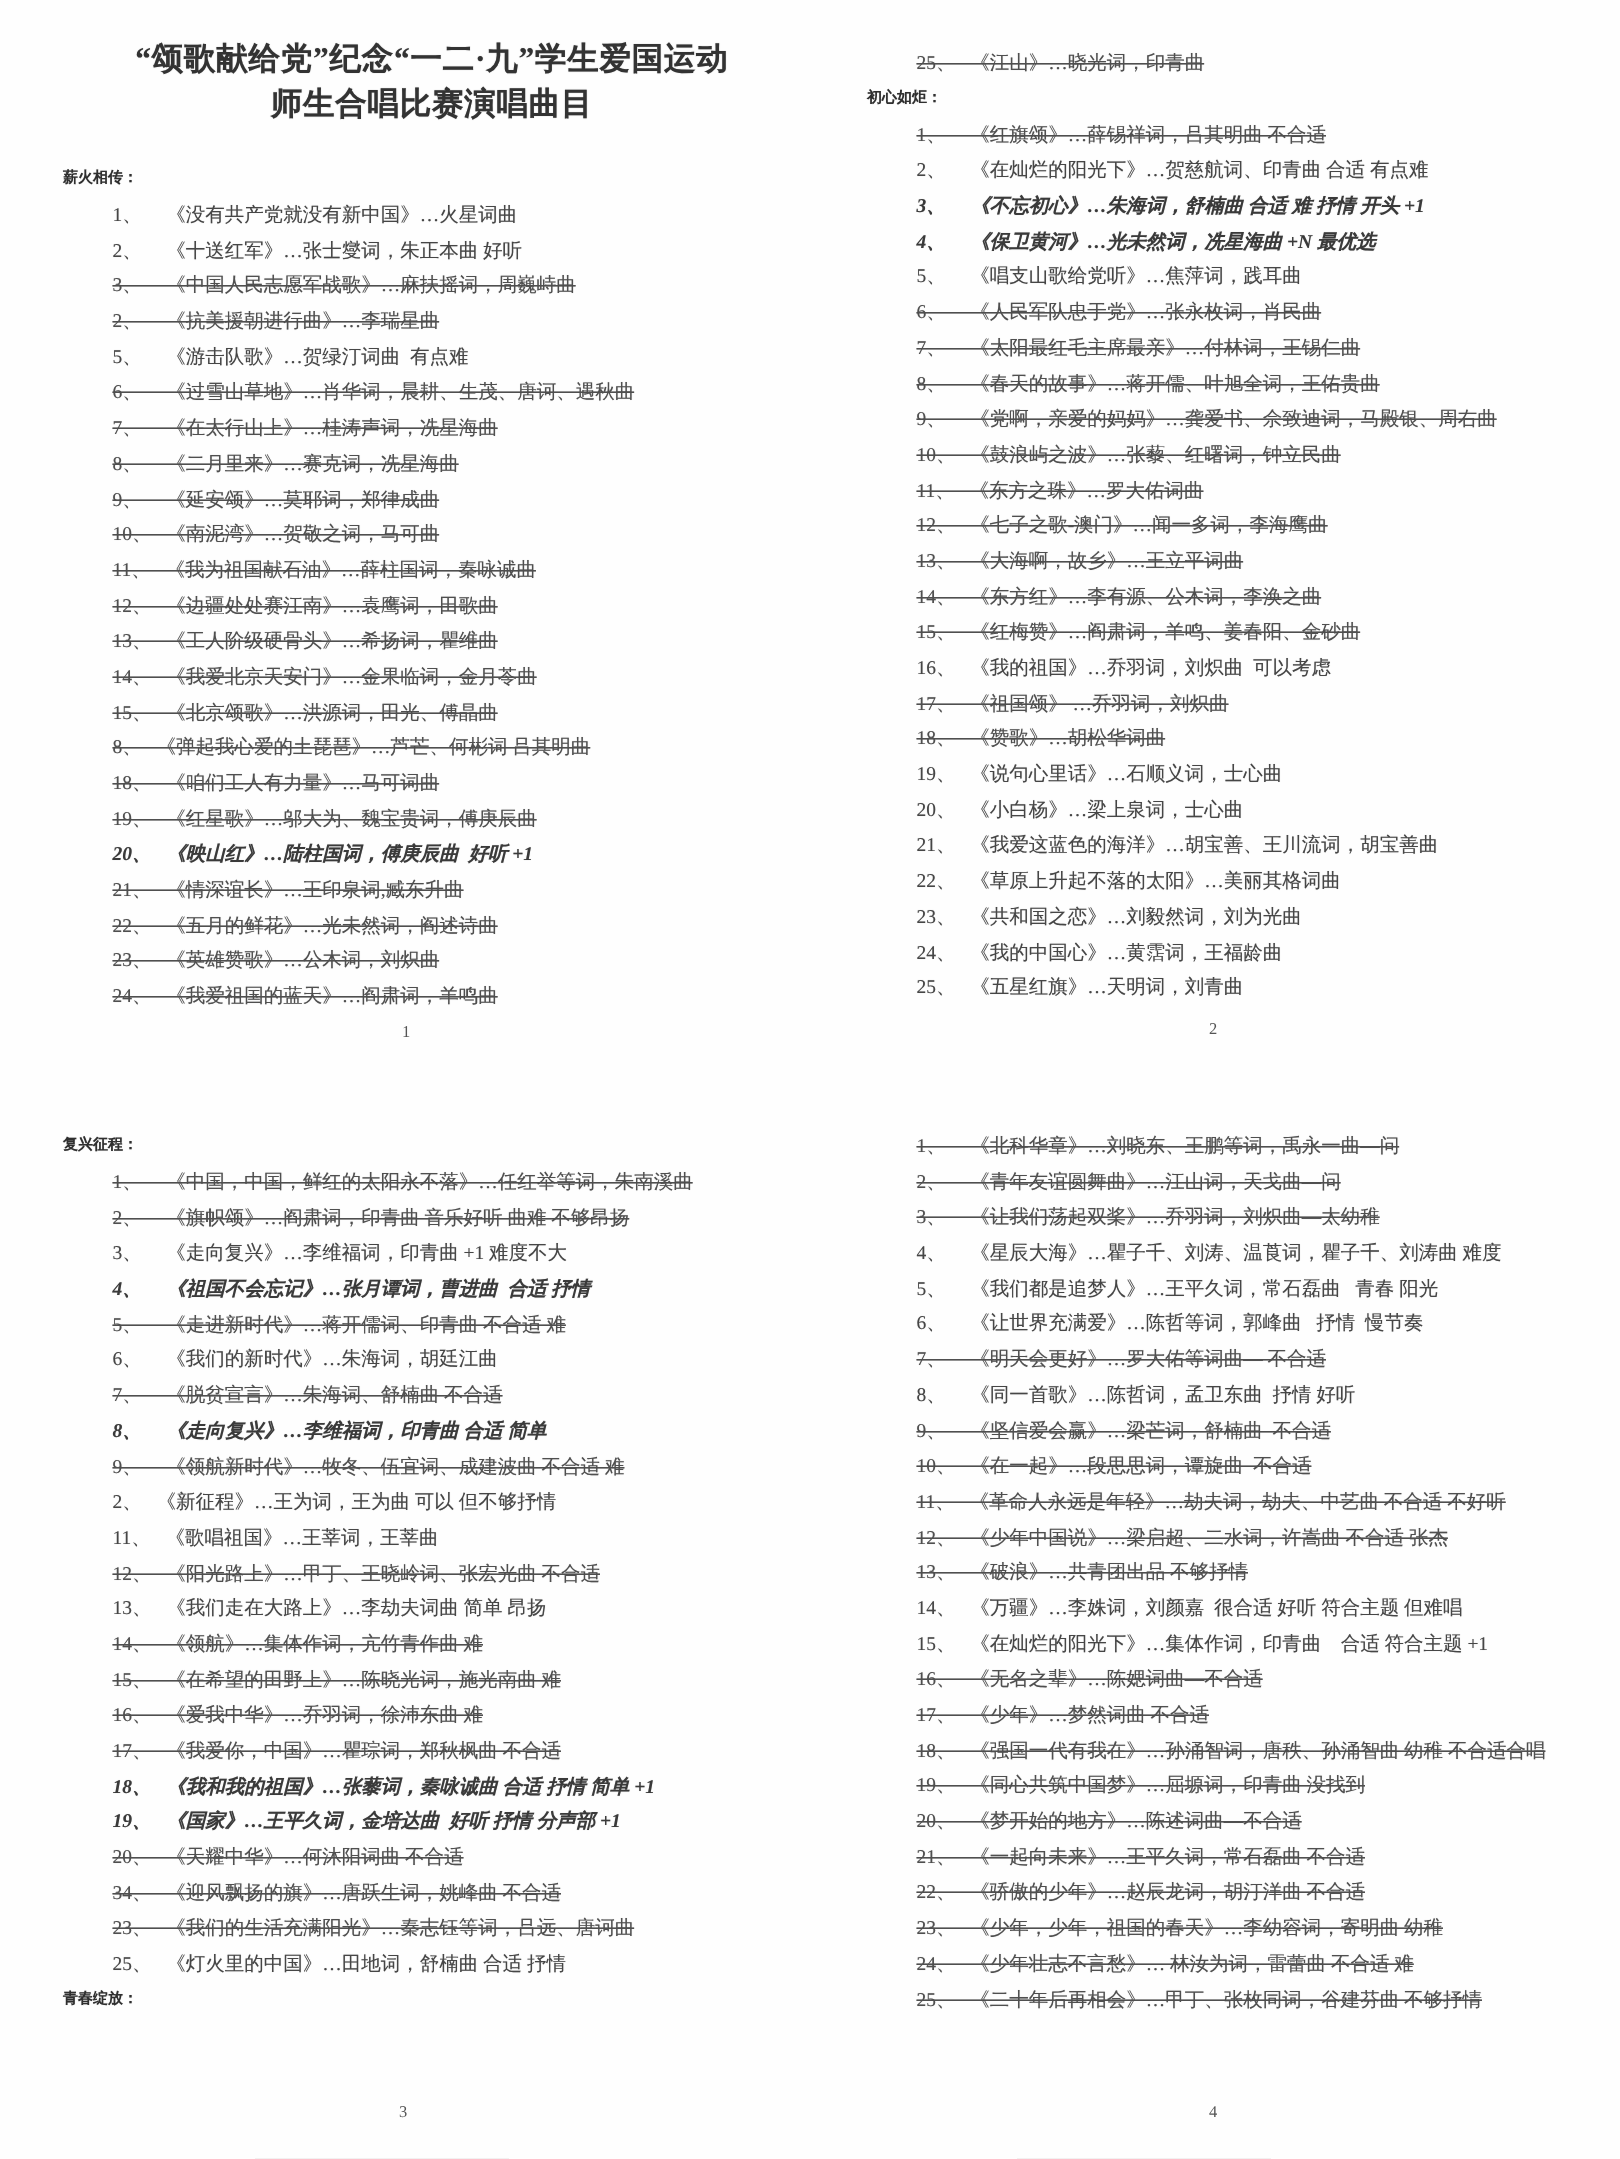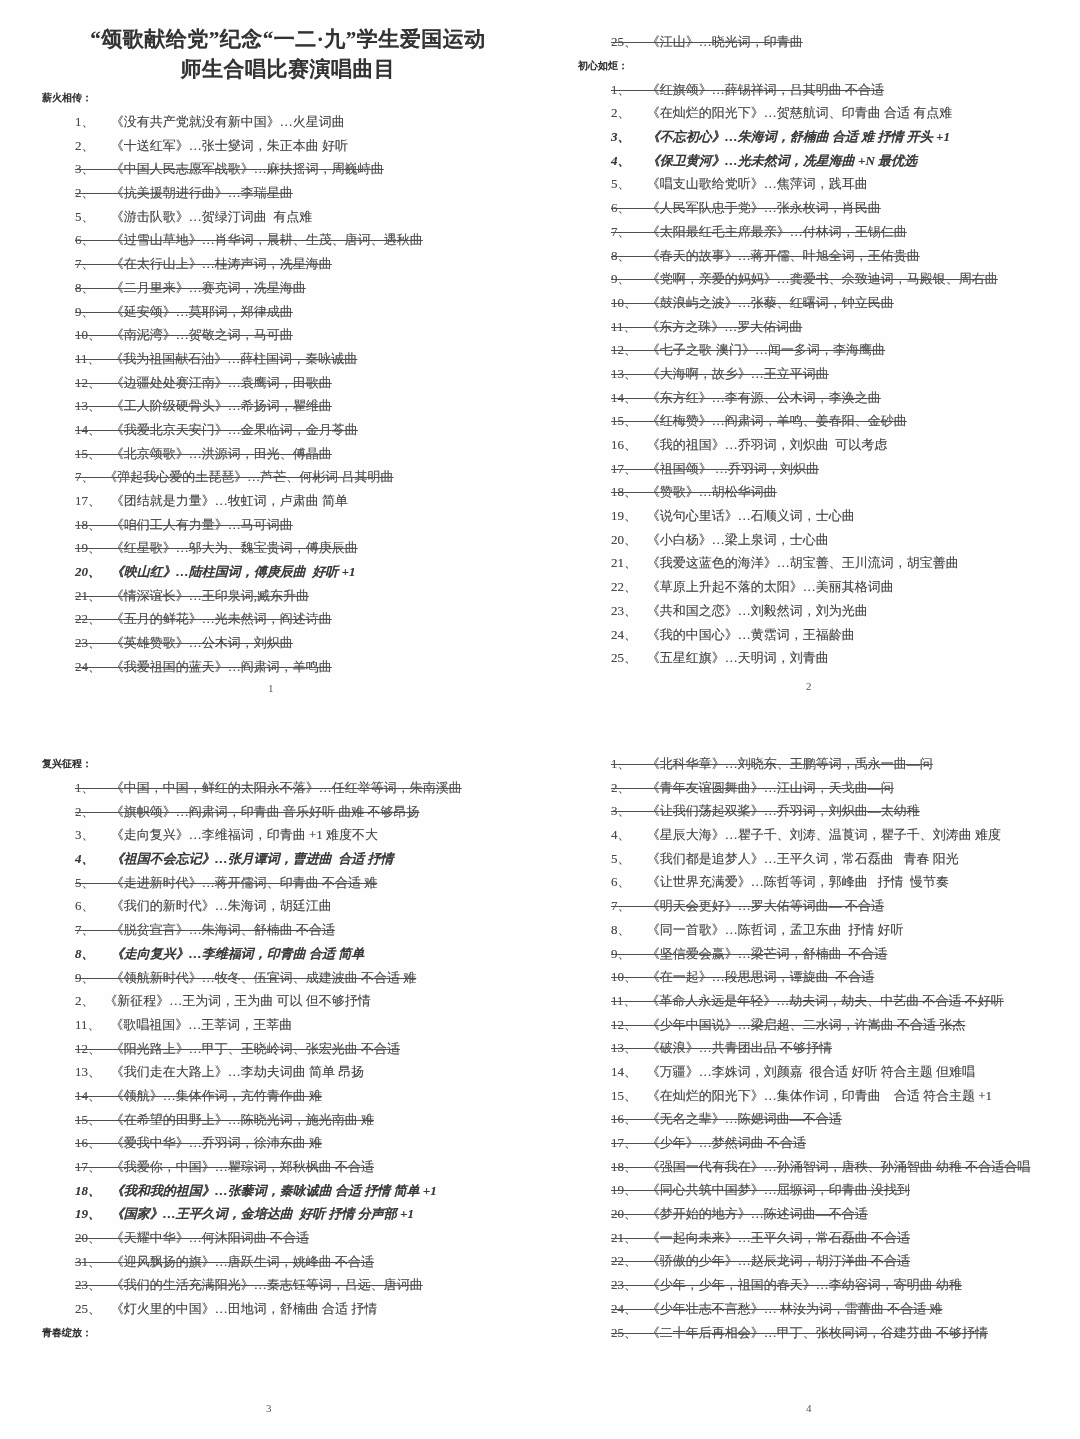--- a/index.html
+++ b/index.html
@@ -15,7 +15,7 @@
   #p4{left:578px;top:752px;width:502px;}
   .doc-title{
     font-weight:bold;font-size:21px;line-height:30px;text-align:center;
-    color:#333;margin-bottom:2px;letter-spacing:.5px;
+    color:#333;margin-bottom:23px;letter-spacing:.5px;
     text-shadow:0 0 .6px rgba(60,60,60,.5);
   }
   .sec-heading{

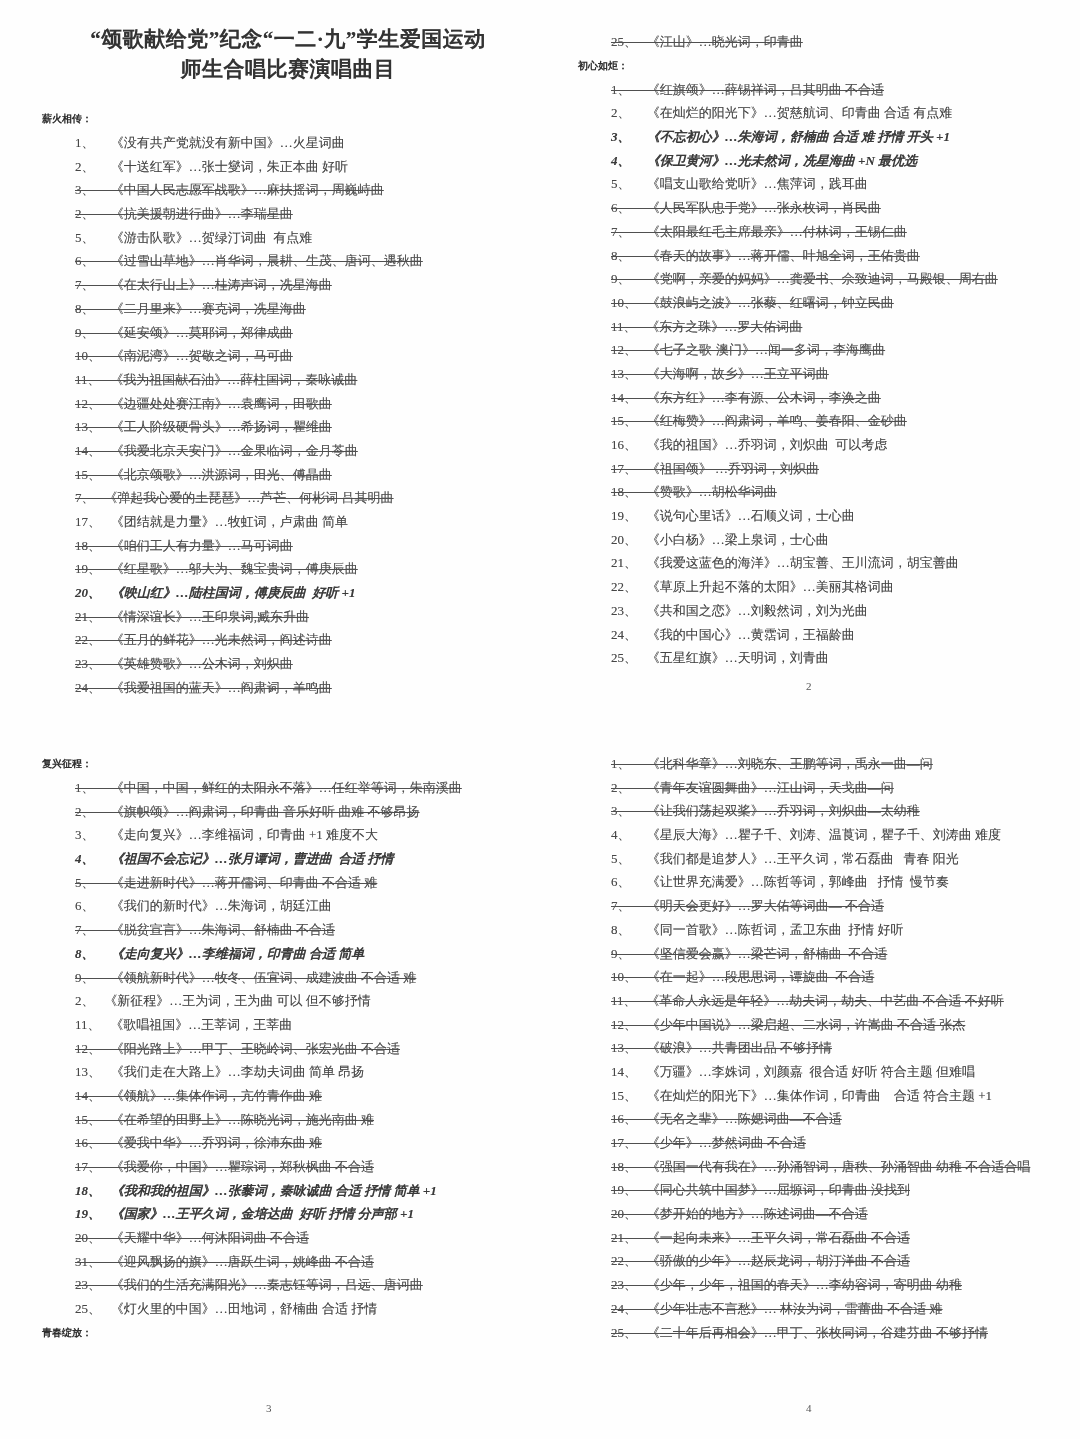--- a/index.html
+++ b/index.html
@@ -61,7 +61,7 @@
       <div class="item strike">13、  《工人阶级硬骨头》…希扬词，瞿维曲</div>
       <div class="item strike">14、  《我爱北京天安门》…金果临词，金月苓曲</div>
       <div class="item strike">15、  《北京颂歌》…洪源词，田光、傅晶曲</div>
-      <div class="item strike">7、  《弹起我心爱的土琵琶》…芦芒、何彬词 吕其明曲</div>
+      <div class="item strike">8、  《弹起我心爱的土琵琶》…芦芒、何彬词 吕其明曲</div>
       <div class="item">17、  《团结就是力量》…牧虹词，卢肃曲 简单</div>
       <div class="item strike">18、  《咱们工人有力量》…马可词曲</div>
       <div class="item strike">19、  《红星歌》…邬大为、魏宝贵词，傅庚辰曲</div>

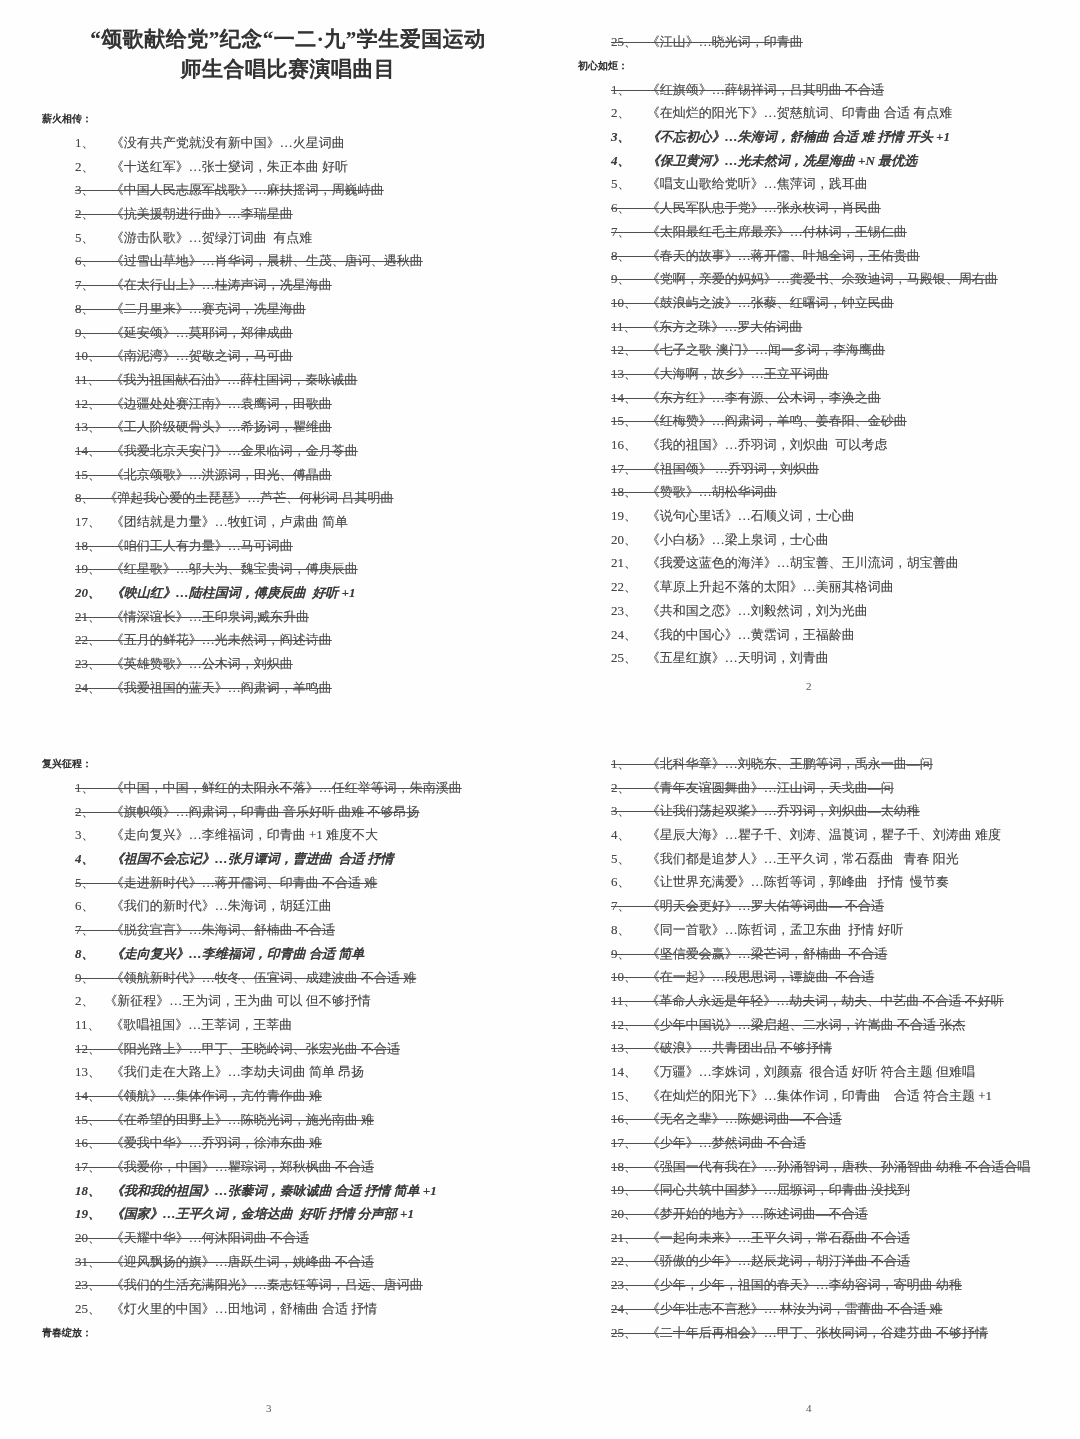--- a/index.html
+++ b/index.html
@@ -62,7 +62,6 @@
       <div class="item strike">14、  《我爱北京天安门》…金果临词，金月苓曲</div>
       <div class="item strike">15、  《北京颂歌》…洪源词，田光、傅晶曲</div>
       <div class="item strike">8、  《弹起我心爱的土琵琶》…芦芒、何彬词 吕其明曲</div>
-      <div class="item">17、  《团结就是力量》…牧虹词，卢肃曲 简单</div>
       <div class="item strike">18、  《咱们工人有力量》…马可词曲</div>
       <div class="item strike">19、  《红星歌》…邬大为、魏宝贵词，傅庚辰曲</div>
       <div class="item bold">20、  《映山红》…陆柱国词，傅庚辰曲  好听 +1</div>

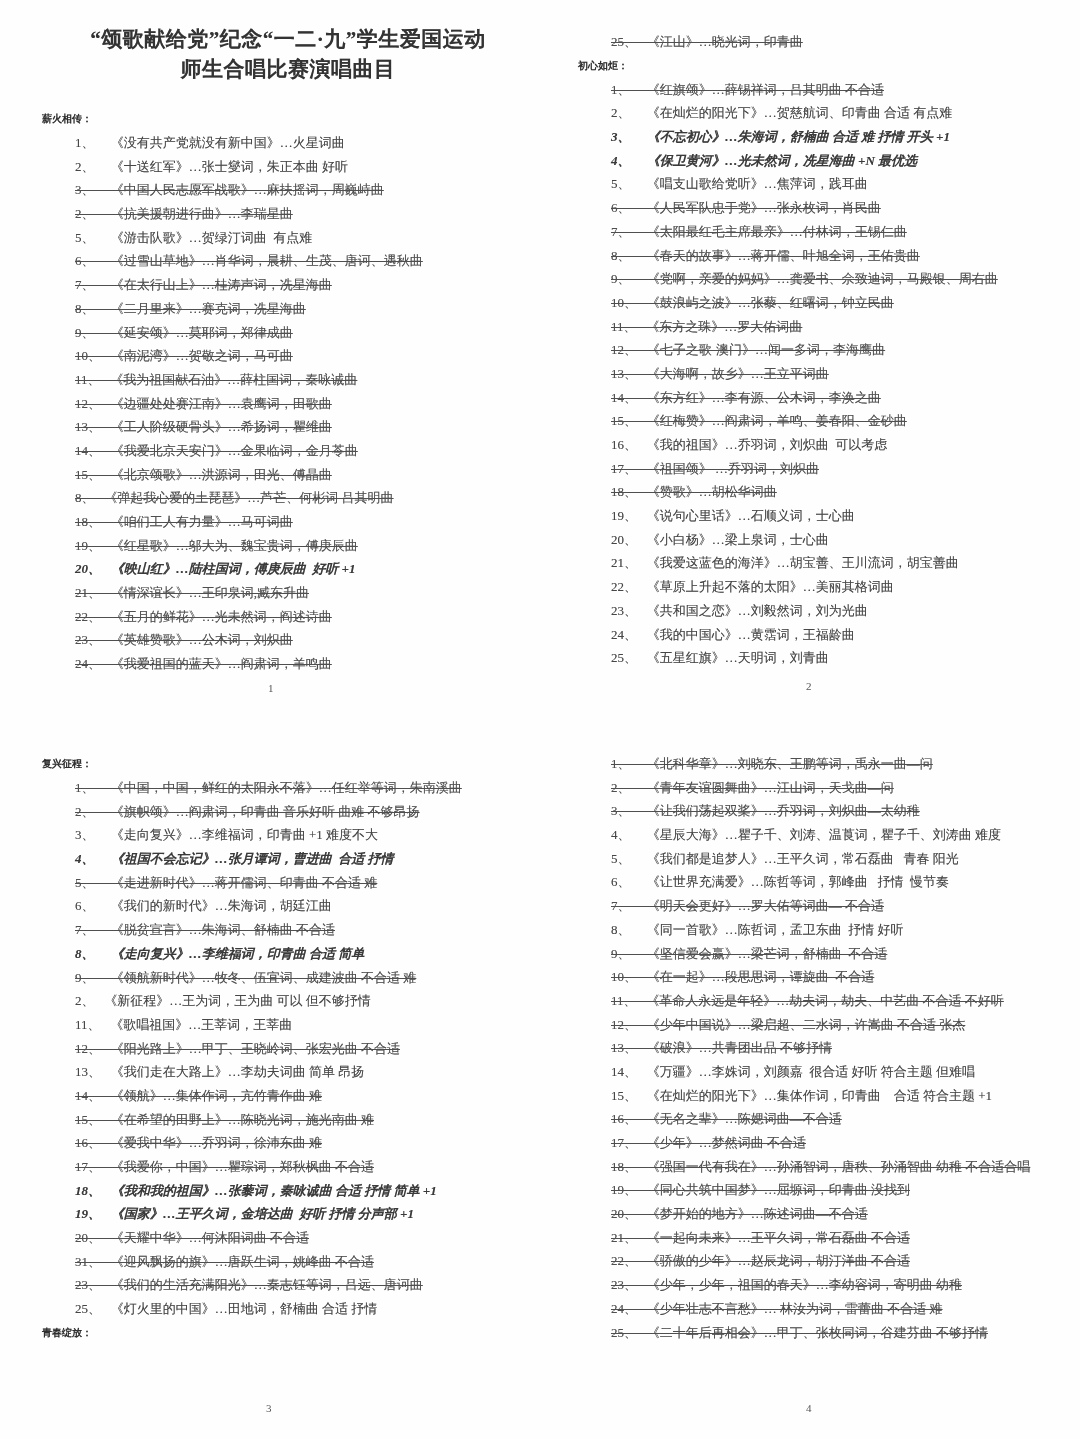--- a/index.html
+++ b/index.html
@@ -121,7 +121,7 @@
       <div class="item bold">18、  《我和我的祖国》…张藜词，秦咏诚曲 合适 抒情 简单 +1</div>
       <div class="item bold">19、  《国家》…王平久词，金培达曲  好听 抒情 分声部 +1</div>
       <div class="item strike">20、  《天耀中华》…何沐阳词曲 不合适</div>
-      <div class="item strike">31、  《迎风飘扬的旗》…唐跃生词，姚峰曲 不合适</div>
+      <div class="item strike">34、  《迎风飘扬的旗》…唐跃生词，姚峰曲 不合适</div>
       <div class="item strike">23、  《我们的生活充满阳光》…秦志钰等词，吕远、唐诃曲</div>
       <div class="item">25、  《灯火里的中国》…田地词，舒楠曲 合适 抒情</div>
       <div class="sec-heading">青春绽放：</div>

